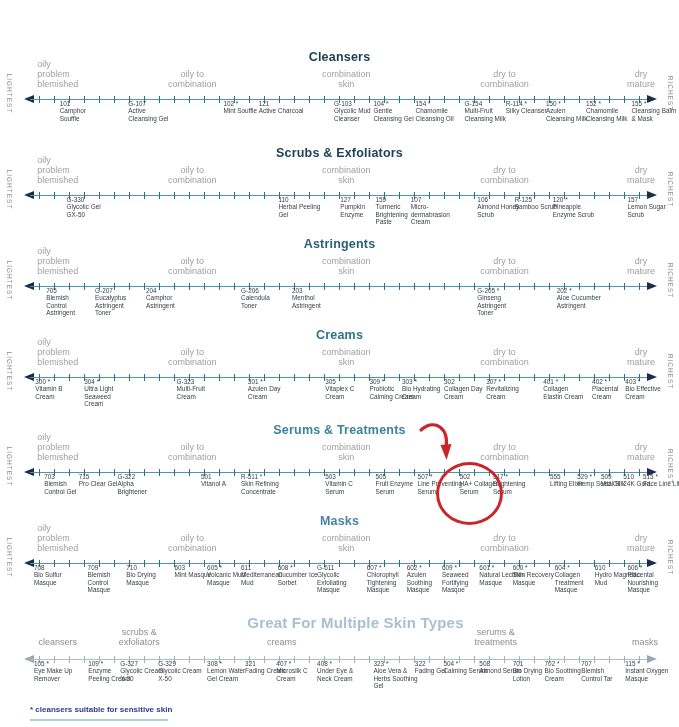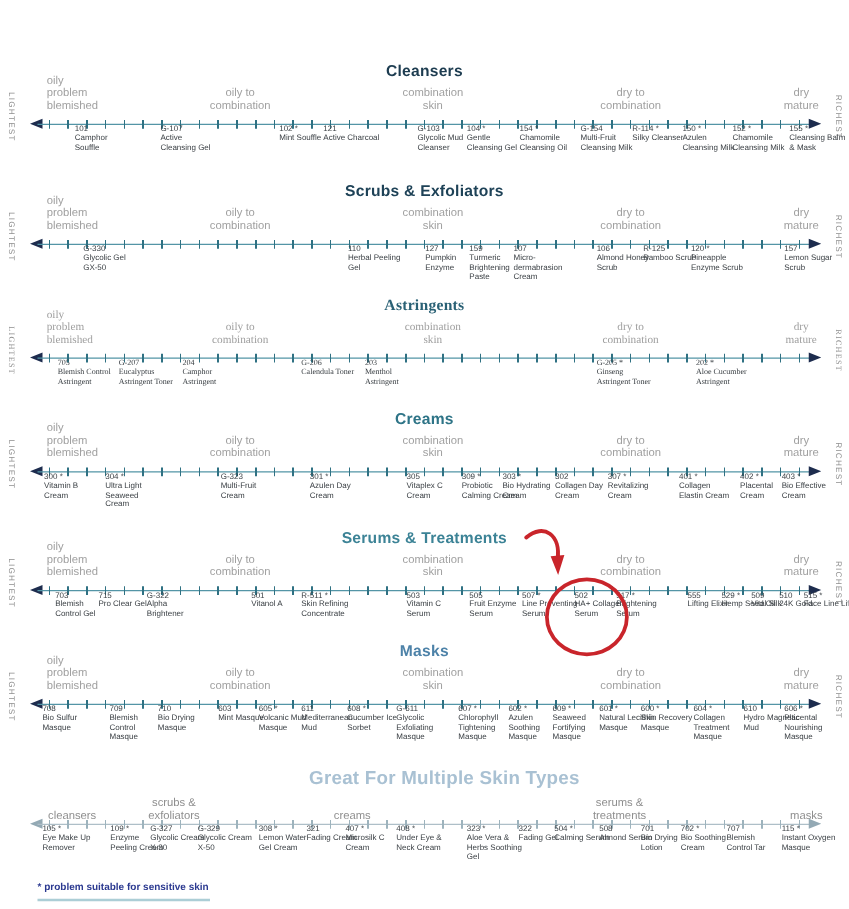--- a/index.html
+++ b/index.html
@@ -175,7 +175,7 @@
           <div class="pname">Lemon Sugar Scrub</div>
         </div>
       </section>
-      <section class="row" style="top: 235px; height: 94px; font-family: Liberation Serif, serif;">
+      <section class="row" style="top: 235px; height: 94px;">
         <h2 class="sec-h" style="color: rgb(42, 97, 117);">Astringents</h2>
         <span class="zone l" style="left: 5.5%;">oily
 problem

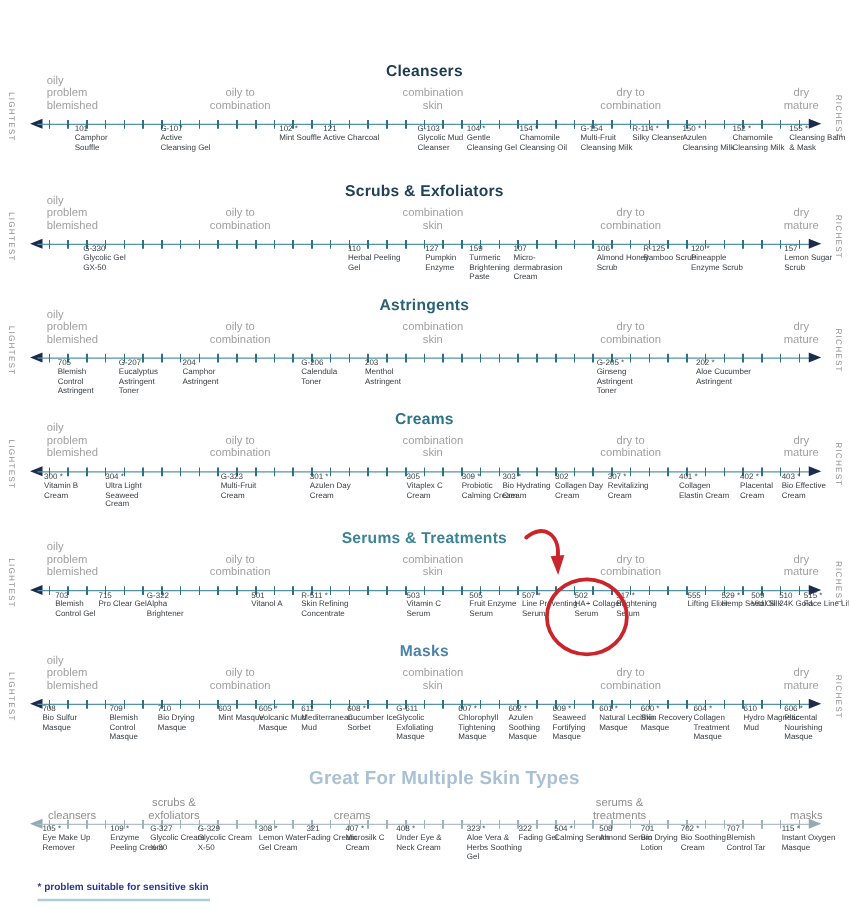--- a/index.html
+++ b/index.html
@@ -17,7 +17,7 @@
   .zone{position:absolute;bottom:52px;font-size:9px;line-height:1.1;color:#a0a0a0;
         white-space:pre-line;text-align:center;transform:translateX(-50%);}
   .zone.l{transform:none;text-align:left;}
-  .cat{position:absolute;bottom:50px;font-size:9px;line-height:1.1;color:#8e8e8e;
+  .cat{position:absolute;bottom:60px;font-size:9px;line-height:1.1;color:#8e8e8e;
        white-space:pre-line;text-align:center;transform:translateX(-50%);}
   .axis{position:absolute;left:27px;right:25px;top:47px;height:9px;}
   section.row.light .axis{top:43px;}

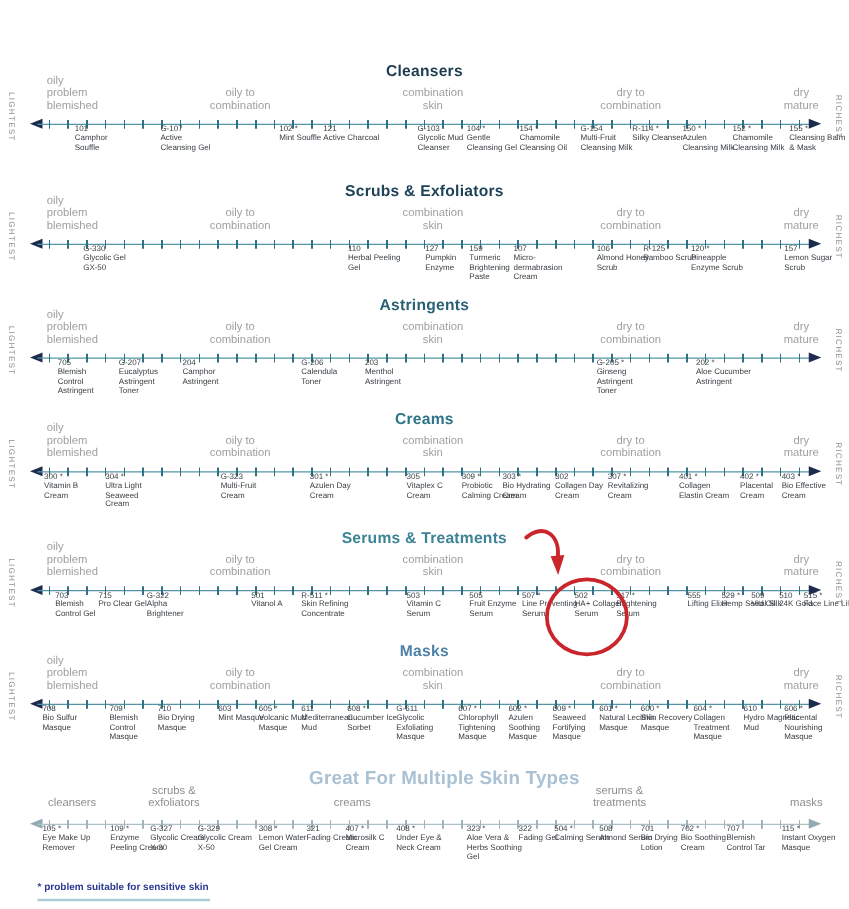--- a/index.html
+++ b/index.html
@@ -549,7 +549,7 @@
         </div>
       </section>
     </div>
-  <div class="footnote">* problem suitable for sensitive skin</div>
+  <div class="footnote">* cleansers suitable for sensitive skin</div>
   <div class="footnote-line"></div>
 </div>
 

